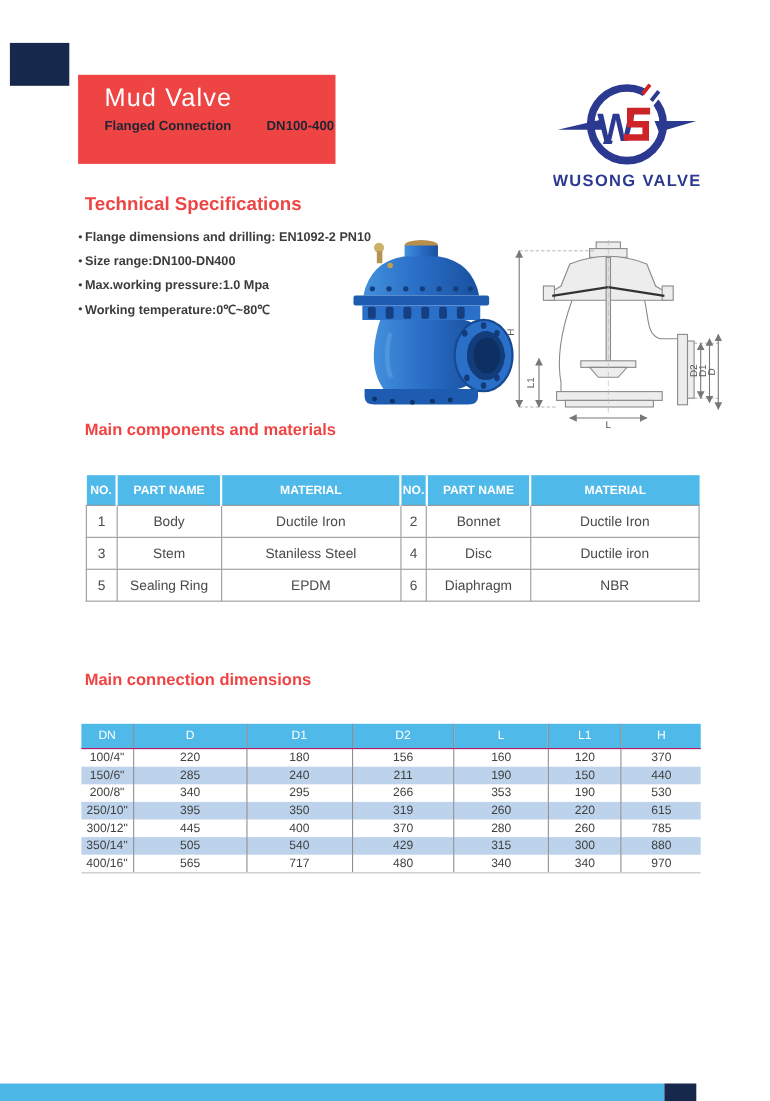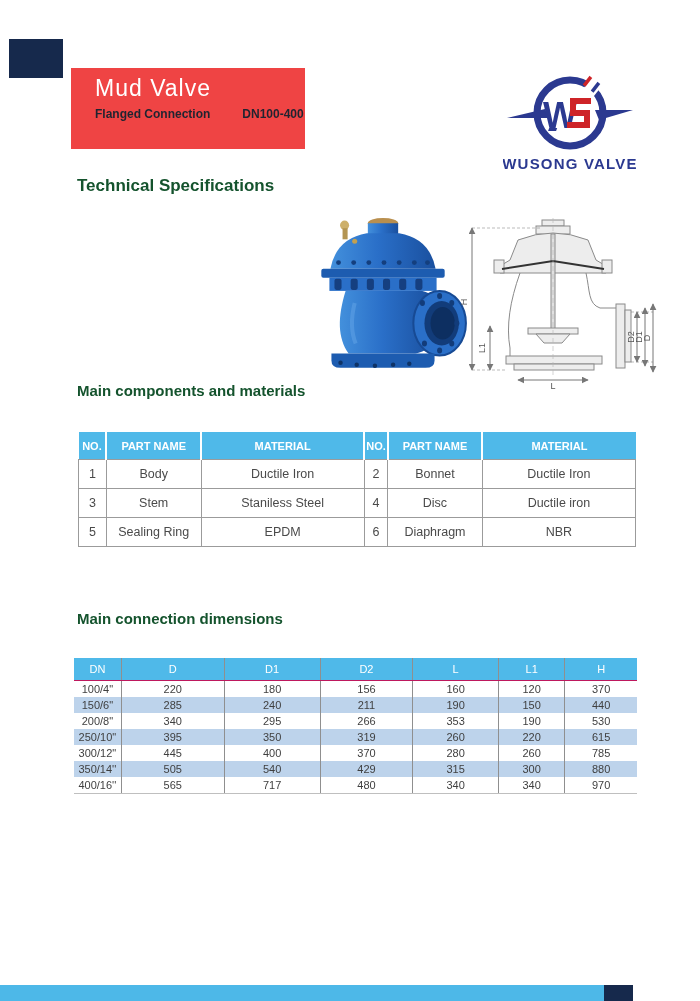--- a/index.html
+++ b/index.html
@@ -19,7 +19,7 @@
   .logo{position:absolute;left:503px;top:68px;width:140px;height:110px;}
 
   
-  .sec-title{position:absolute;color:#14532d;font-weight:600;}
+  .sec-title{position:absolute;color:#ef4444;font-weight:600;}
   .t-specs{left:77px;top:176px;font-size:17px;}
   .t-comp{left:77px;top:382px;font-size:15px;}
   .t-dims{left:77px;top:610px;font-size:15px;}

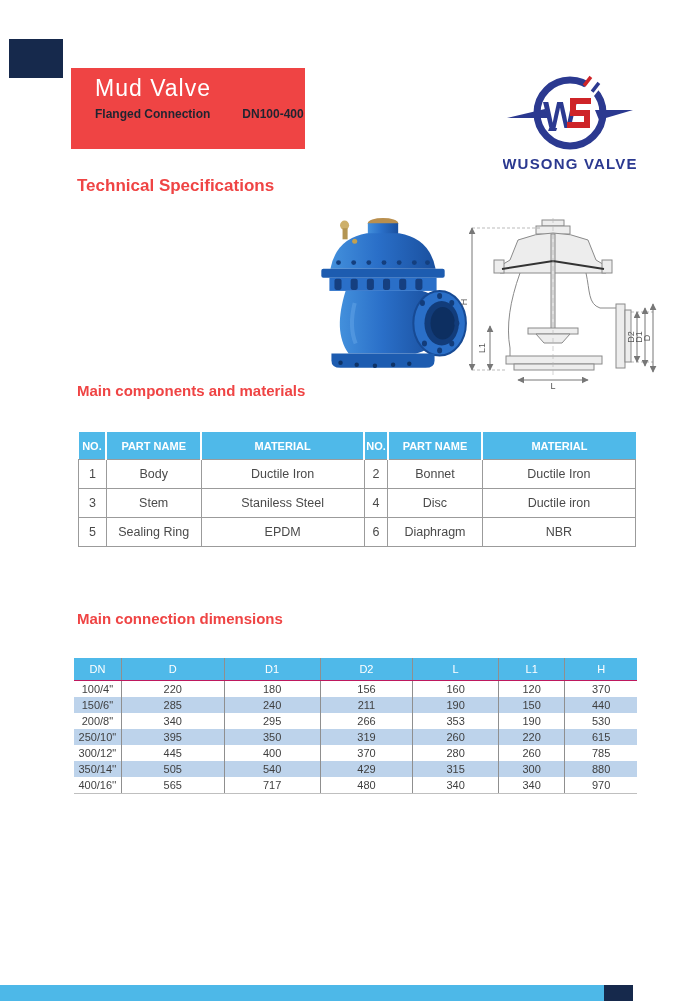--- a/index.html
+++ b/index.html
@@ -91,6 +91,12 @@
   </svg>
 
   <div class="sec-title t-specs">Technical Specifications</div>
+  <ul class="bullets">
+    <li><span>Flange dimensions and drilling: EN1092-2 PN10</span></li>
+    <li><span>Size range:DN100-DN400</span></li>
+    <li><span>Max.working pressure:1.0 Mpa</span></li>
+    <li><span>Working temperature:0℃~80℃</span></li>
+  </ul>
 
   <svg class="valve-photo" viewBox="0 0 180 180">
     <defs>

